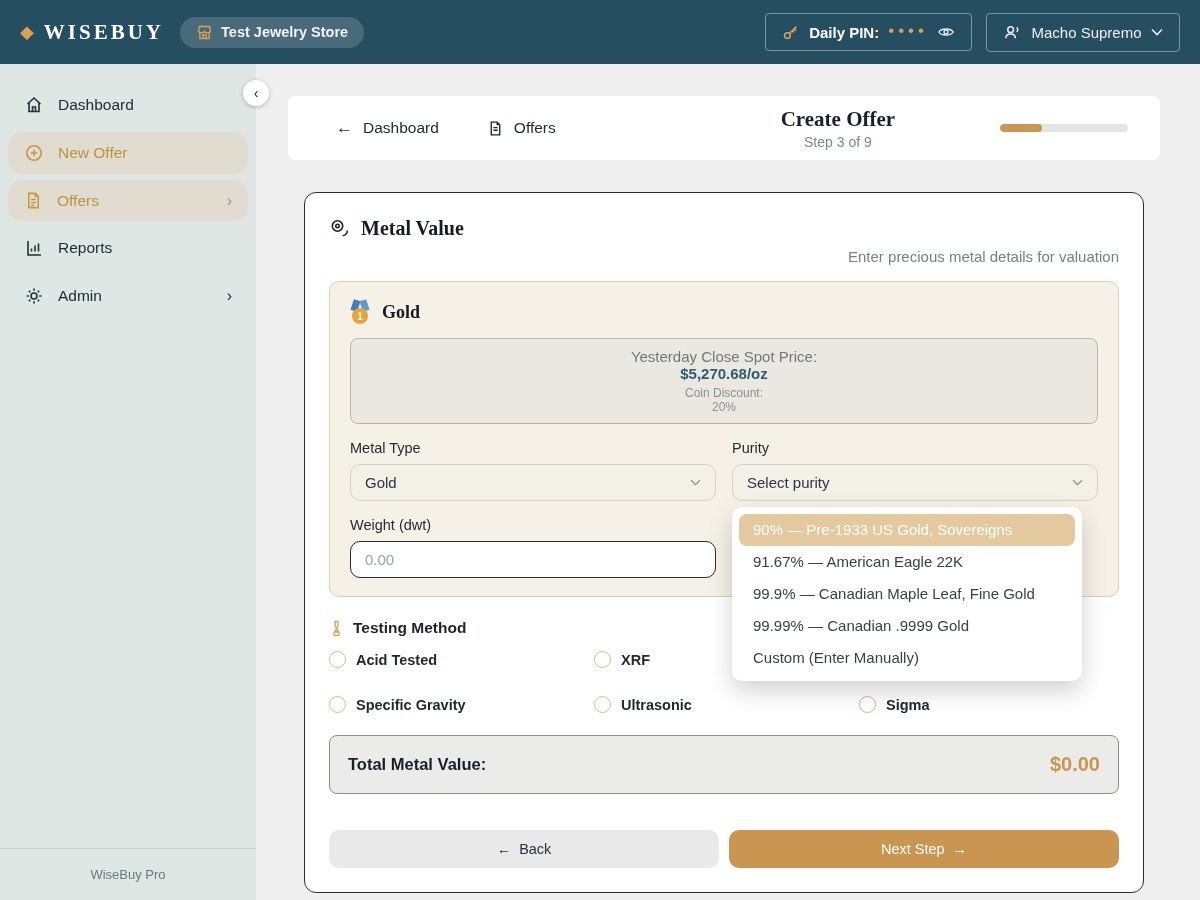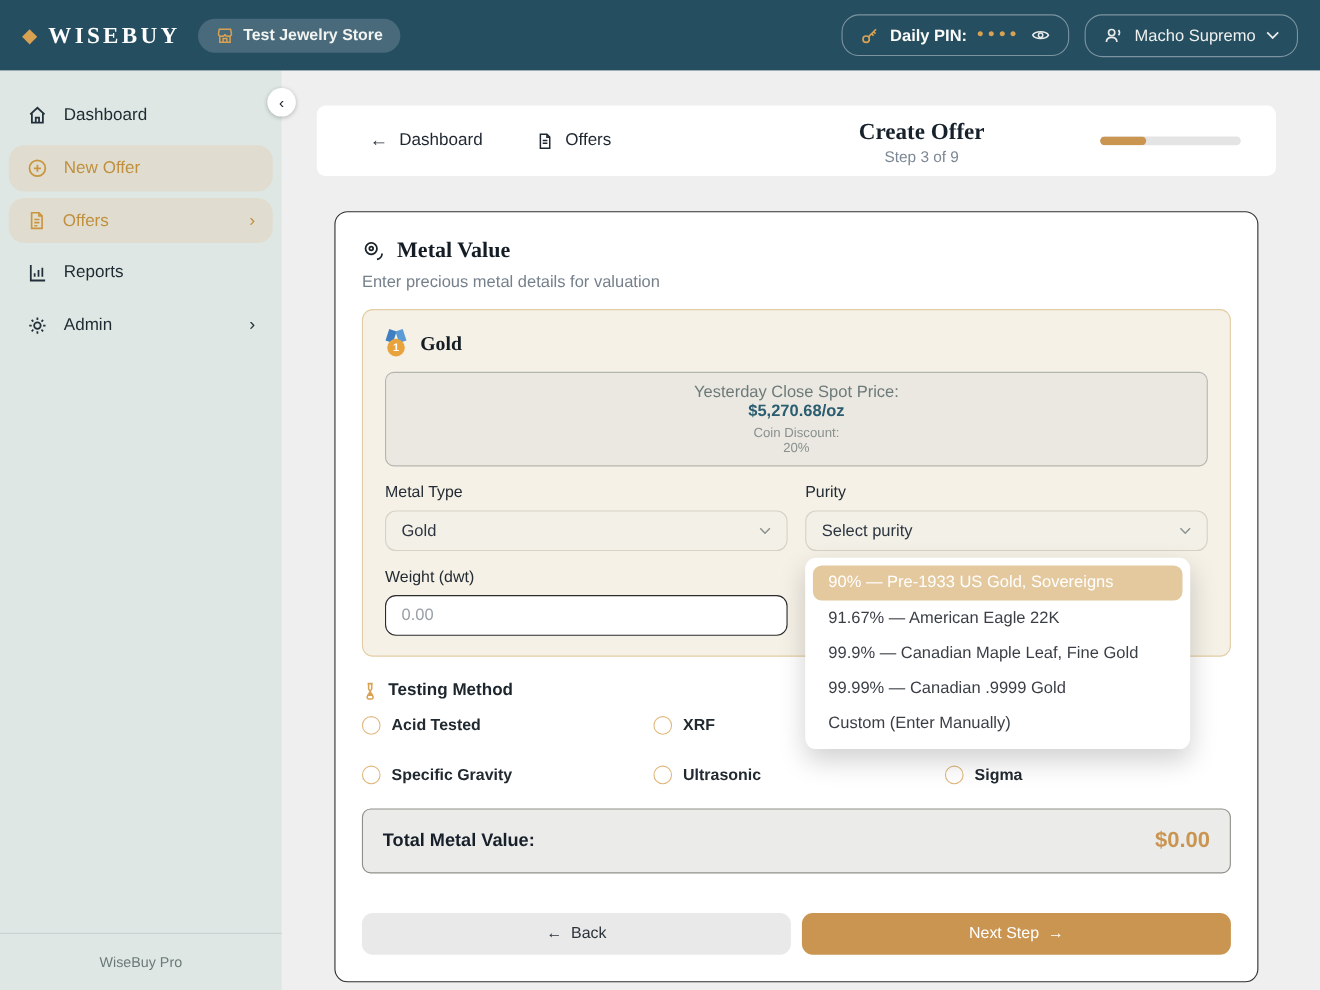--- a/index.html
+++ b/index.html
@@ -15,7 +15,7 @@
   .brand-name { color:#fff; font-size:21px; font-weight:bold; letter-spacing:3px; }
   .store-badge { display:flex; align-items:center; gap:8px; background:rgba(255,255,255,.16); border-radius:18px; padding:7px 16px; color:#f2f4f2; font-size:14.5px;font-weight:bold; }
   .hdr-right { display:flex; align-items:center; gap:14px; }
-  .hdr-pill { display:flex; align-items:center; gap:9px; border:1px solid rgba(255,255,255,.4); border-radius:16px; padding:9px 16px; color:#eef0ee; font-size:15px; cursor:pointer; }
+  .hdr-pill { display:flex; align-items:center; gap:9px; border:1px solid rgba(255,255,255,.4); border-radius:4px; padding:9px 16px; color:#eef0ee; font-size:15px; cursor:pointer; }
   .pin-label { font-weight:bold; color:#fbfbf8; }
   .pin-dots { color:#d9a253; font-size:17px; letter-spacing:4px; line-height:1; transform:translateY(-2px); }
   .icon-btn { background:none; border:none; cursor:pointer; display:flex; align-items:center; }

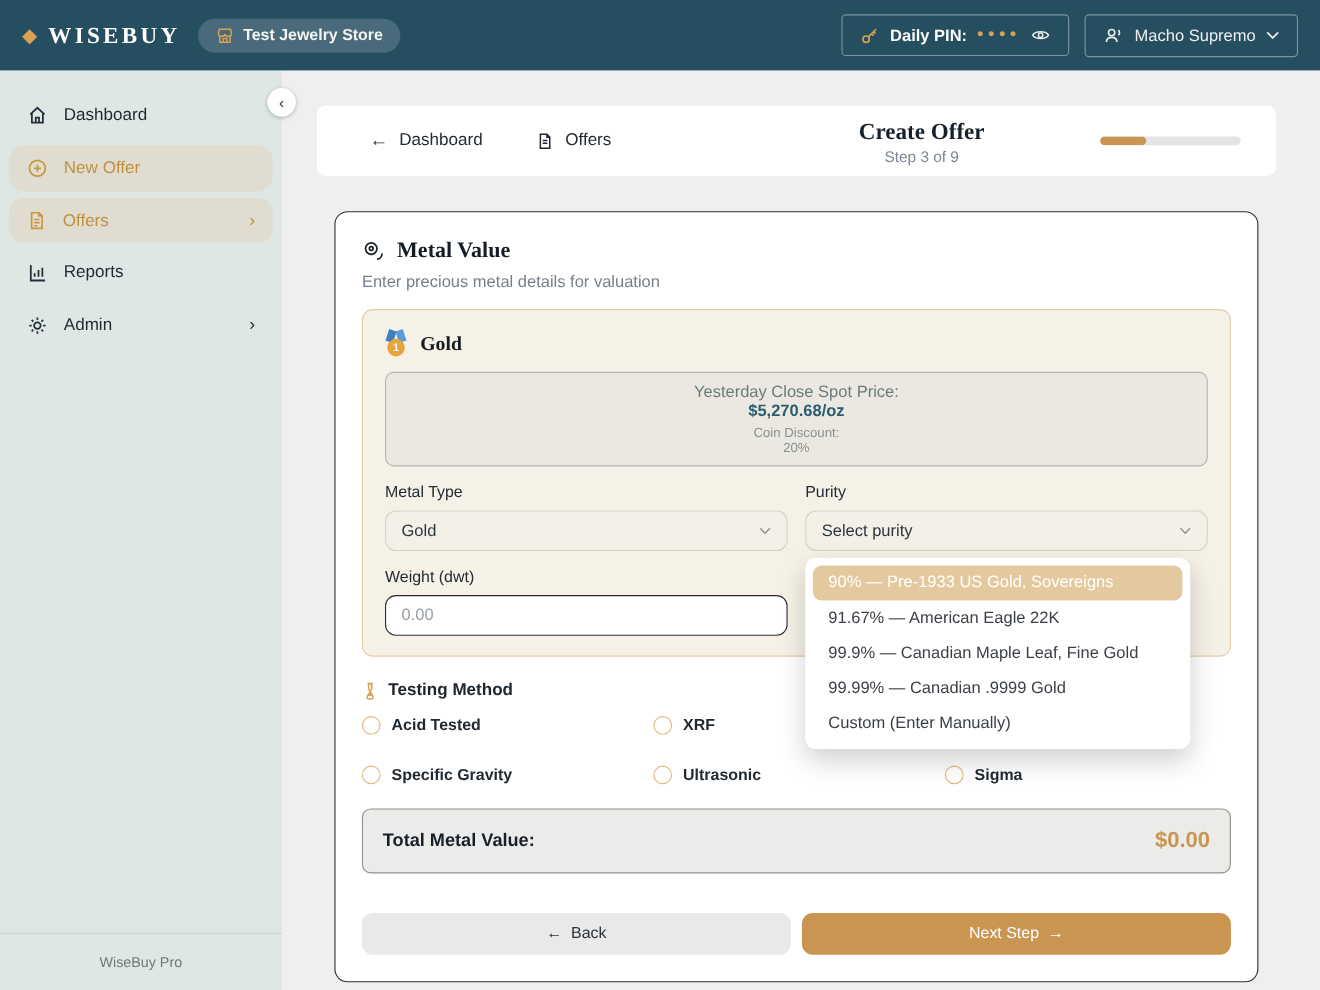--- a/index.html
+++ b/index.html
@@ -50,7 +50,7 @@
   .card { margin:32px 16px 0 16px; background:#fff; border:1.5px solid #2f2f2f; border-radius:12px; padding:24px; }
   .section-head { display:flex; align-items:center; gap:10px; }
   .section-title { font-size:20px; font-weight:bold; color:#141c24; }
-  .section-sub { color:#75808b; font-size:15px; margin-top:8px; }
+  .section-sub { color:#75808b; font-size:15px; margin-top:8px;text-align:right; }
 
   
   .gold-card { margin-top:16px; background:#f5f1e7; border:1.5px solid #e3cda3; border-radius:10px; padding:18px 20px; }

